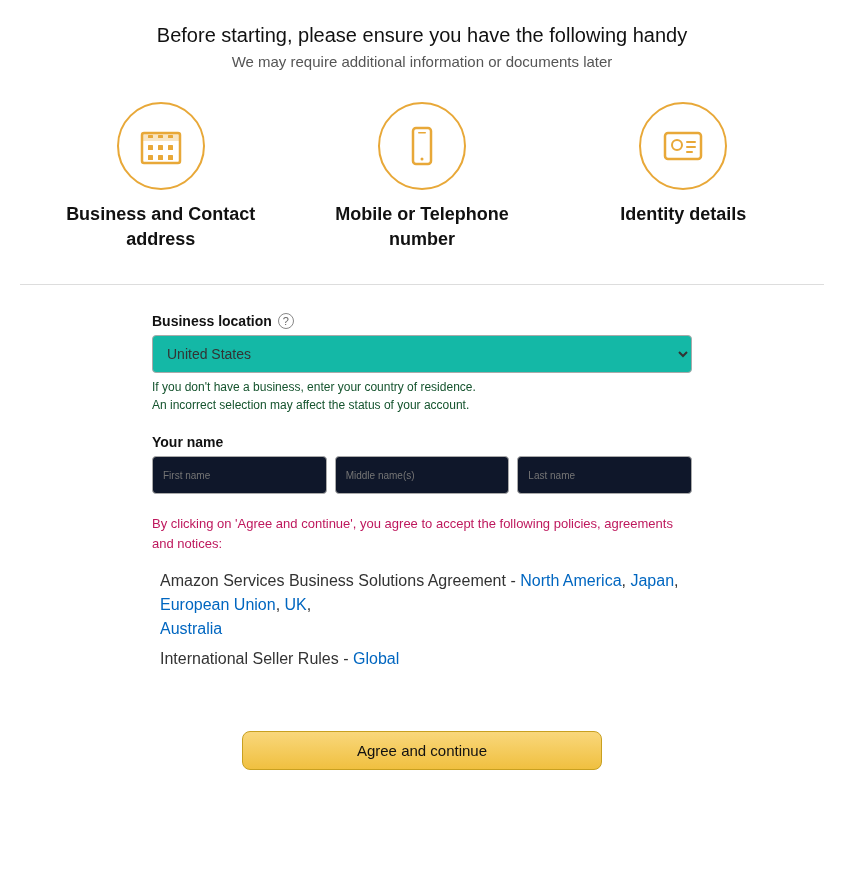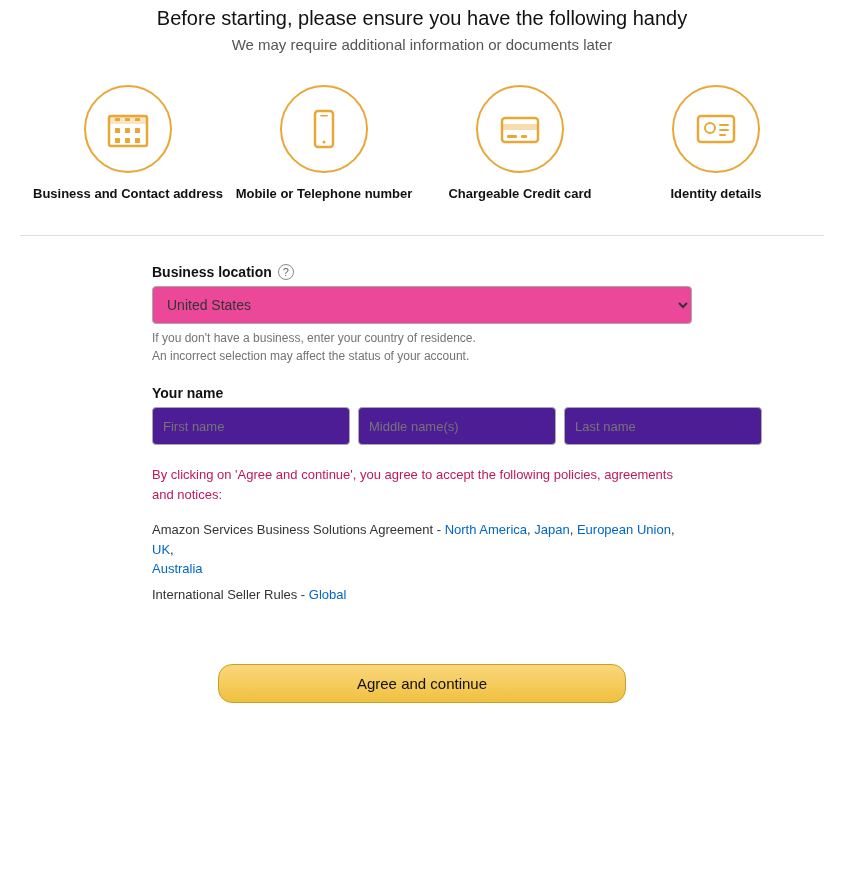--- a/index.html
+++ b/index.html
@@ -13,7 +13,7 @@
 
     .page-container {
       max-width: 844px;
-      padding: 7px 20px;
+      padding: 24px 20px;
     }
 
     .header-section {

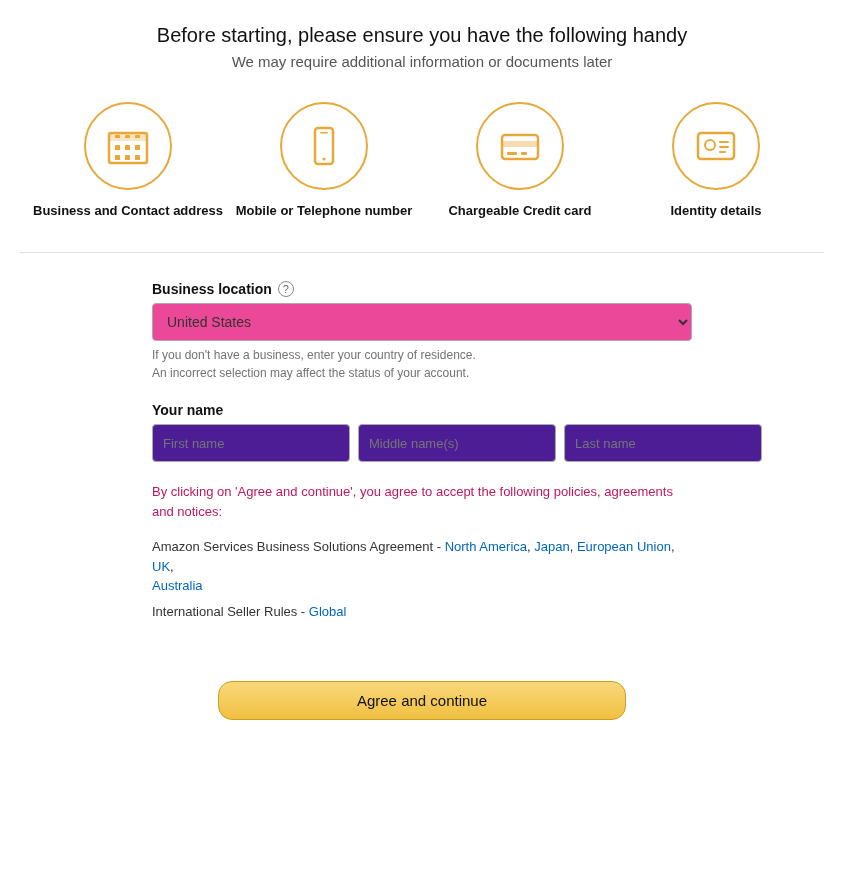--- a/index.html
+++ b/index.html
@@ -67,7 +67,7 @@
     }
 
     .icon-label {
-      font-size: 13px;
+      font-size: 18px;
       font-weight: 700;
       color: #111;
       line-height: 1.4;

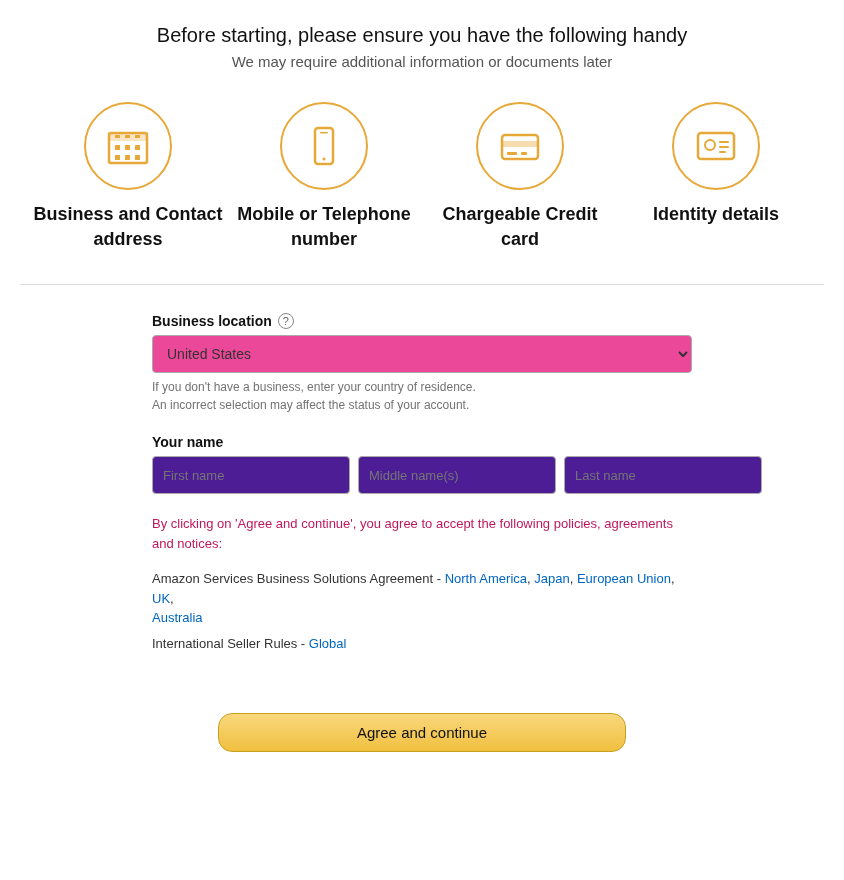--- a/index.html
+++ b/index.html
@@ -236,17 +236,6 @@
       <div class="icon-label">Mobile or Telephone number</div>
     </div>
 
-    <div class="icon-item">
-      <div class="icon-circle">
-        <svg viewBox="0 0 46 46" xmlns="http://www.w3.org/2000/svg">
-          <rect x="5" y="12" width="36" height="24" rx="3" fill="none" stroke="#e8a838" stroke-width="2.5"></rect>
-          <rect x="5" y="18" width="36" height="6" fill="#e8a838" opacity="0.4"></rect>
-          <rect x="10" y="29" width="10" height="3" rx="1" fill="#e8a838"></rect>
-          <rect x="24" y="29" width="6" height="3" rx="1" fill="#e8a838"></rect>
-        </svg>
-      </div>
-      <div class="icon-label">Chargeable Credit card</div>
-    </div>
 
     <div class="icon-item">
       <div class="icon-circle">

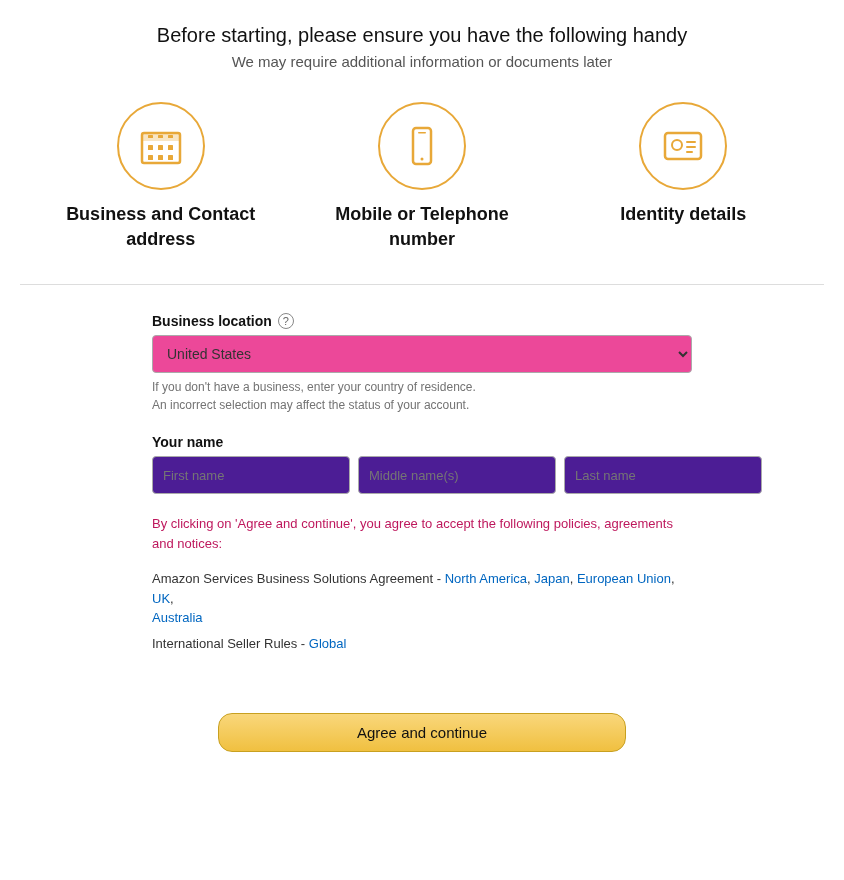--- a/index.html
+++ b/index.html
@@ -119,7 +119,7 @@
       font-size: 14px;
       border: 1px solid #aaa;
       border-radius: 4px;
-      background: #ec4899;
+      background: #14b8a6;
       color: #333;
       appearance: auto;
       cursor: pointer;

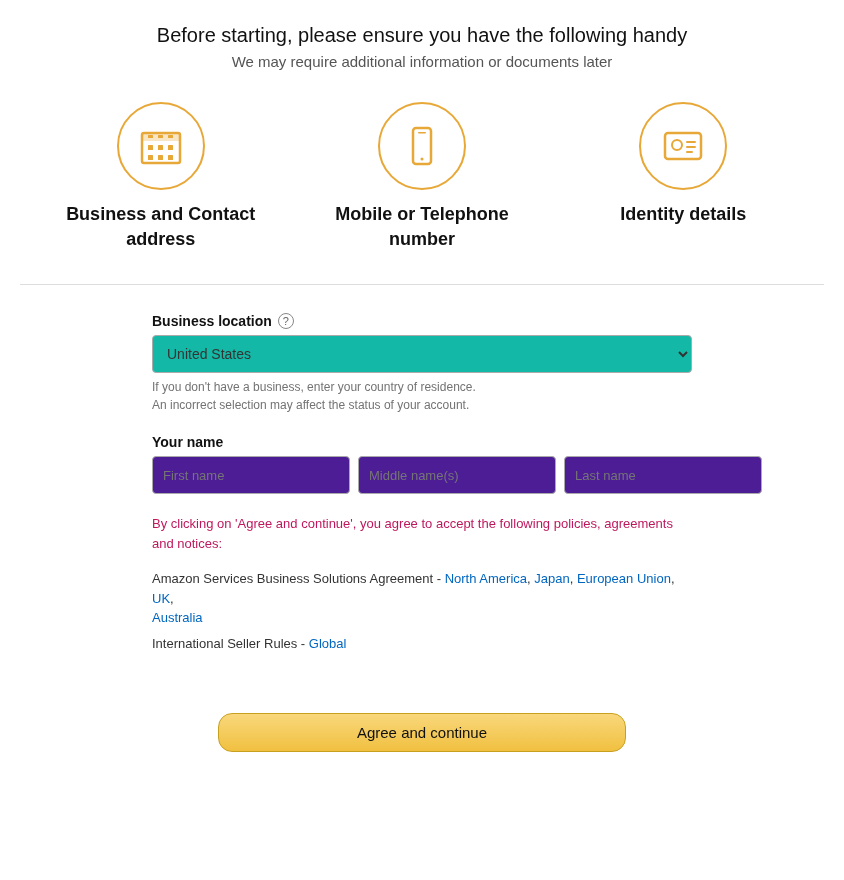--- a/index.html
+++ b/index.html
@@ -128,7 +128,7 @@
 
     .field-hint {
       font-size: 12px;
-      color: #737373;
+      color: #14532d;
       margin-top: 5px;
       line-height: 1.5;
     }

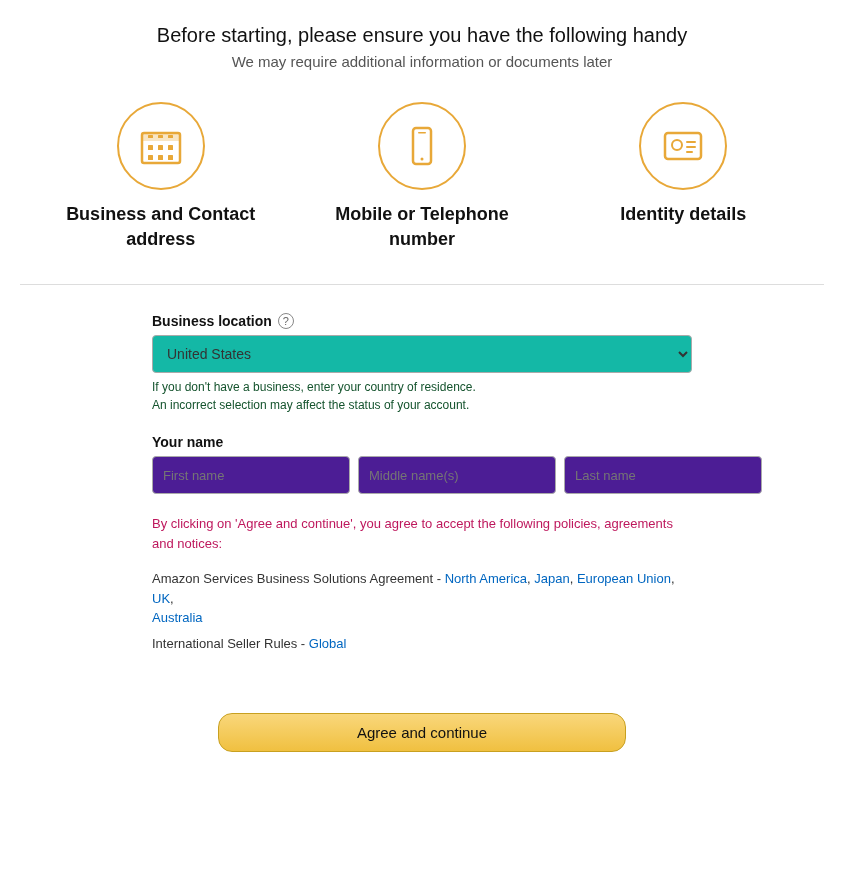--- a/index.html
+++ b/index.html
@@ -141,10 +141,10 @@
     .name-input {
       flex: 1;
       padding: 8px 10px;
-      font-size: 13px;
+      font-size: 10px;
       border: 1px solid #aaa;
       border-radius: 4px;
-      background: #4c1d95;
+      background: #0f172a;
       color: #999;
       height: 38px;
     }

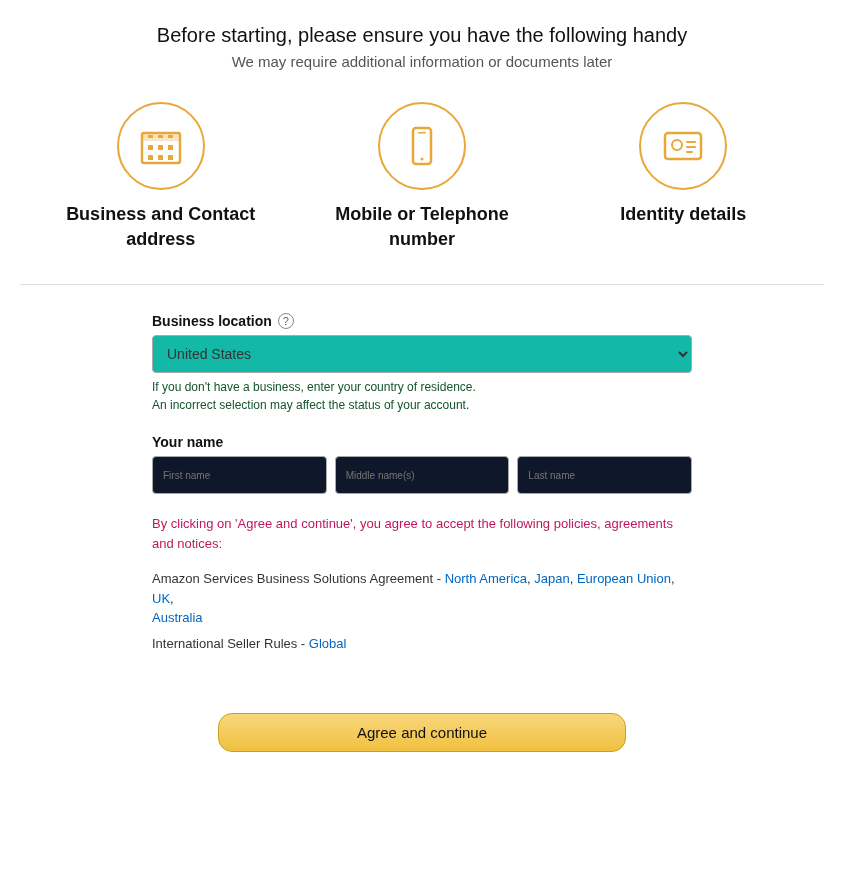--- a/index.html
+++ b/index.html
@@ -164,10 +164,11 @@
     }
 
     .agreement-item {
-      font-size: 13px;
+      font-size: 16px;
       color: #333;
       margin-bottom: 6px;
       line-height: 1.5;
+      margin-left: 8px;
     }
 
     .agreement-link {

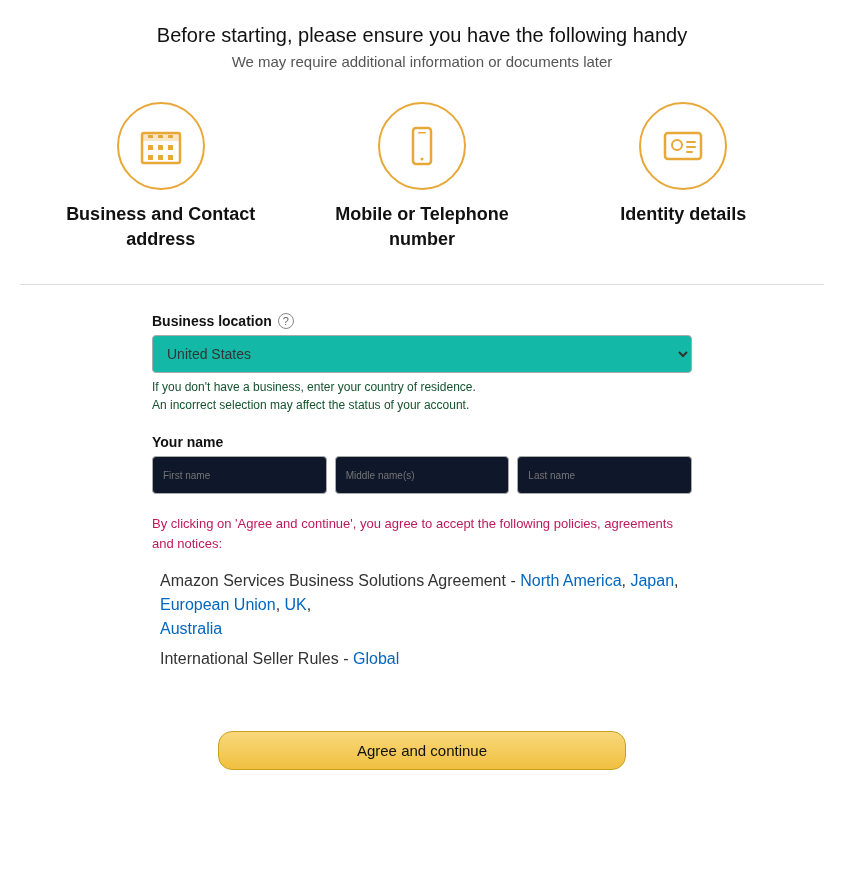--- a/index.html
+++ b/index.html
@@ -186,9 +186,9 @@
     .agree-button {
       background: linear-gradient(to bottom, #f9d77b, #f0c040);
       border: 1px solid #c8a020;
-      border-radius: 14px;
+      border-radius: 8px;
       padding: 10px 0;
-      width: 408px;
+      width: 360px;
       font-size: 15px;
       color: #111;
       cursor: pointer;

